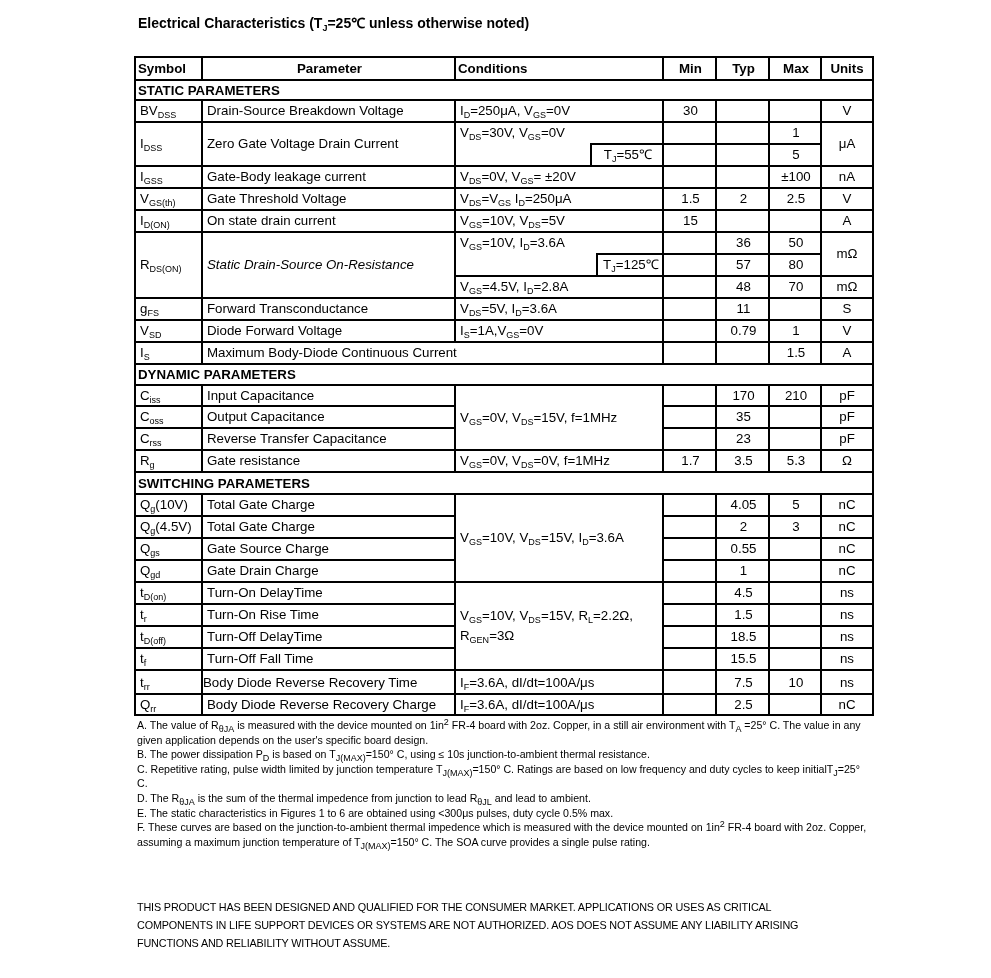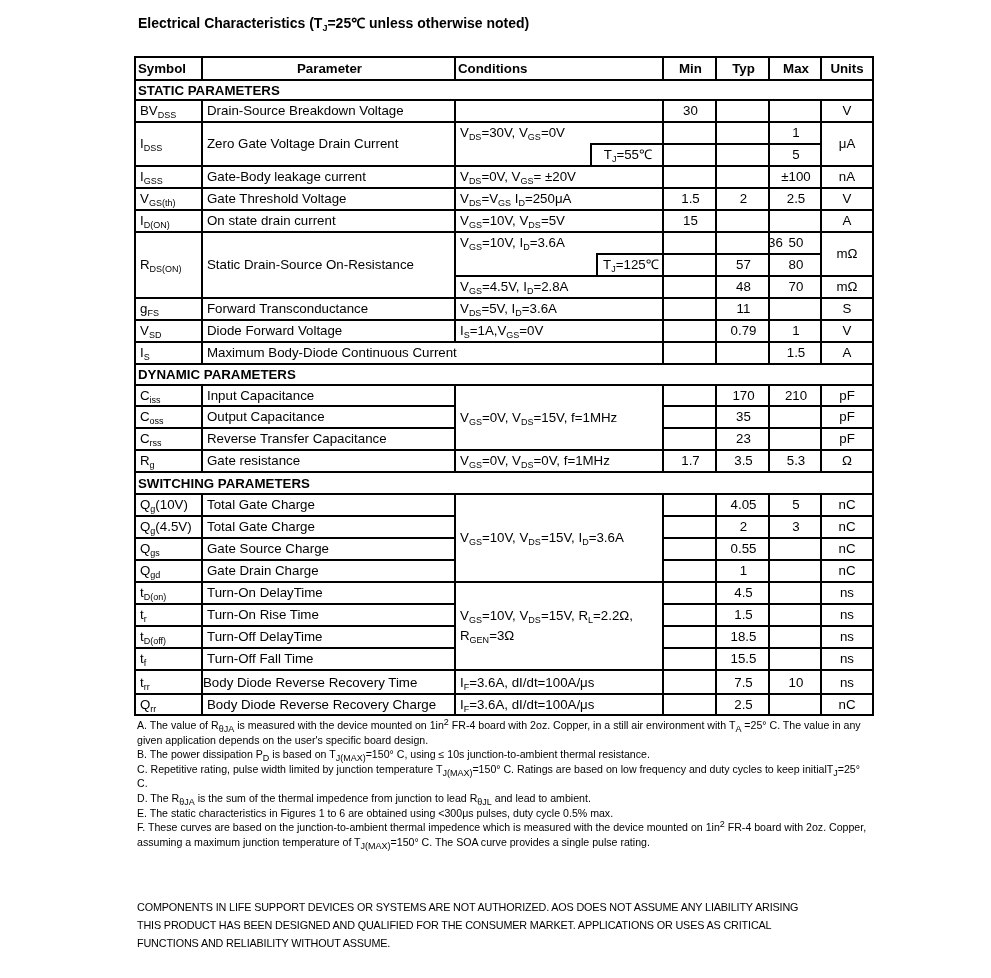--- a/index.html
+++ b/index.html
@@ -41,6 +41,7 @@
     <div style="position: absolute; left: 0px; width: 736px; top: 41px; height: 2px; background: rgb(0, 0, 0);"></div>
     <div class="cell l" style="left: 2px; width: 65px; top: 43px; height: 20px; line-height: 20px;">BV<sub>DSS</sub></div>
     <div class="cell l" style="left: 69px; width: 251px; top: 43px; height: 20px; line-height: 20px;">Drain-Source Breakdown Voltage</div>
+    <div class="cell l" style="left: 322px; width: 206px; top: 43px; height: 20px; line-height: 20px;">I<sub>D</sub>=250μA, V<sub>GS</sub>=0V</div>
     <div class="cell c" style="left: 528px; width: 53px; top: 43px; height: 20px; line-height: 20px;">30</div>
     <div class="cell c" style="left: 581px; width: 53px; top: 43px; height: 20px; line-height: 20px;"></div>
     <div class="cell c" style="left: 634px; width: 52px; top: 43px; height: 20px; line-height: 20px;"></div>

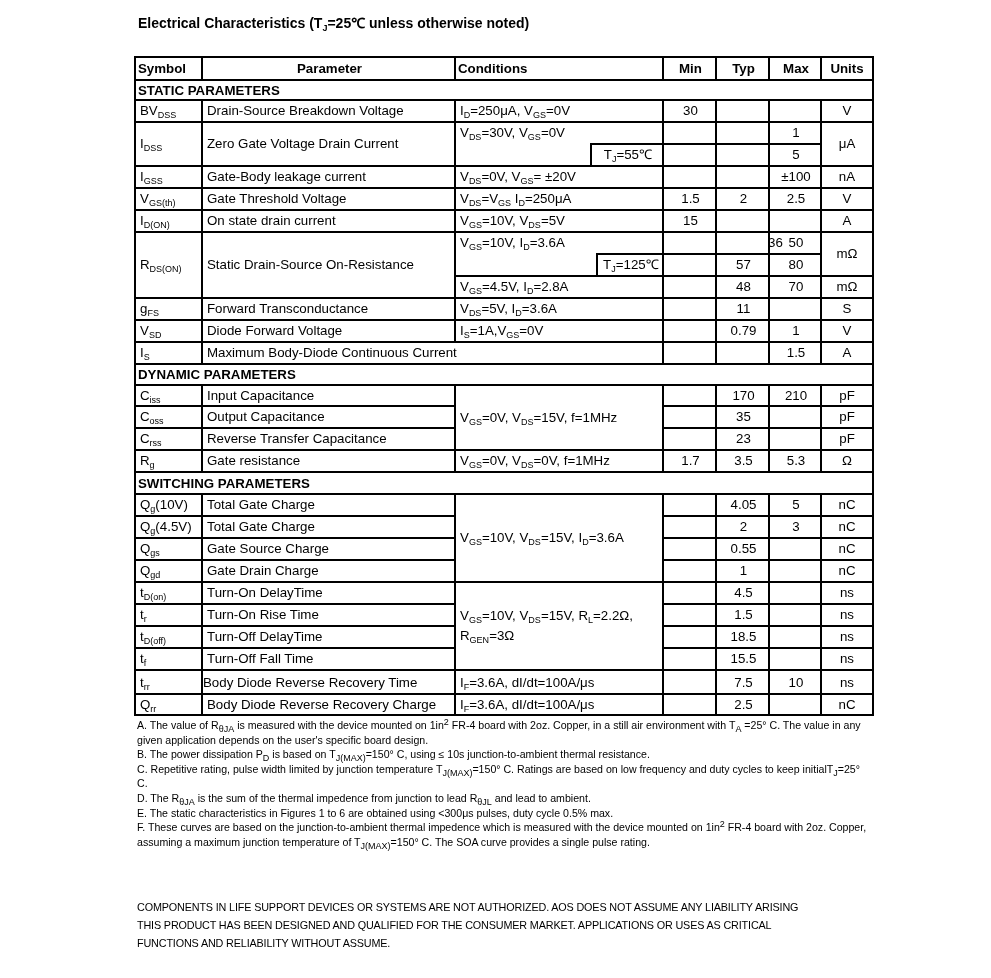--- a/index.html
+++ b/index.html
@@ -116,7 +116,7 @@
     <div class="cell l" style="left: 322px; width: 206px; top: 175px; height: 20px; line-height: 20px;">V<sub>GS</sub>=10V, I<sub>D</sub>=3.6A</div>
     <div class="cell c" style="left: 462px; width: 66px; top: 197px; height: 20px; line-height: 20px;">T<sub>J</sub>=125℃</div>
     <div class="cell l" style="left: 322px; width: 206px; top: 219px; height: 20px; line-height: 20px;">V<sub>GS</sub>=4.5V, I<sub>D</sub>=2.8A</div>
-    <div class="cell c" style="left: 581px; width: 53px; top: 175px; height: 20px; line-height: 20px; margin-left: 32px;">36</div>
+    <div class="cell c" style="left: 581px; width: 53px; top: 175px; height: 20px; line-height: 20px;">36</div>
     <div class="cell c" style="left: 634px; width: 52px; top: 175px; height: 20px; line-height: 20px;">50</div>
     <div class="cell c" style="left: 581px; width: 53px; top: 197px; height: 20px; line-height: 20px;">57</div>
     <div class="cell c" style="left: 634px; width: 52px; top: 197px; height: 20px; line-height: 20px;">80</div>

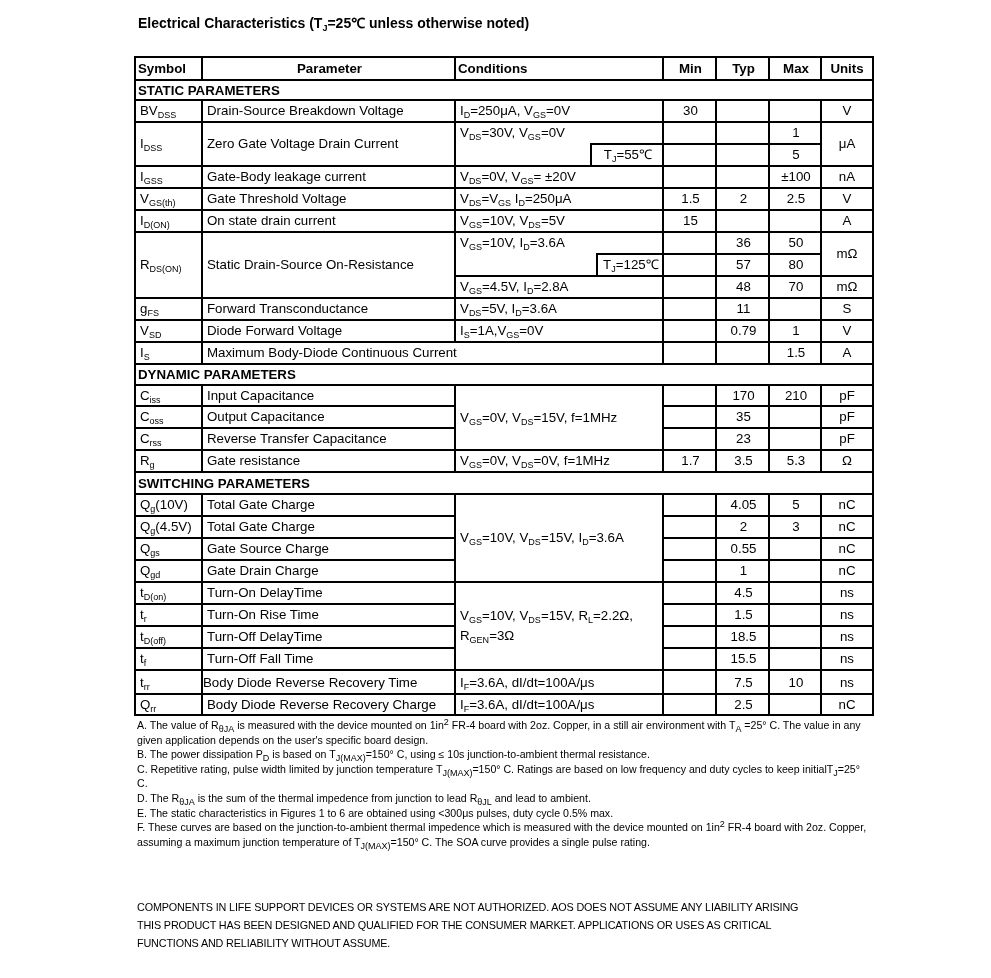--- a/index.html
+++ b/index.html
@@ -112,7 +112,7 @@
     <div style="position: absolute; left: 684px; width: 2px; top: 153px; height: 20px; background: rgb(0, 0, 0);"></div>
     <div style="position: absolute; left: 0px; width: 736px; top: 173px; height: 2px; background: rgb(0, 0, 0);"></div>
     <div class="cell l" style="left: 2px; width: 65px; top: 175px; height: 64px; line-height: 64px;">R<sub>DS(ON)</sub></div>
-    <div class="cell l" style="left: 69px; width: 251px; top: 175px; height: 80px; line-height: 64px;">Static Drain-Source On-Resistance</div>
+    <div class="cell l" style="left: 69px; width: 251px; top: 175px; height: 80px; line-height: 64px; font-style: italic;">Static Drain-Source On-Resistance</div>
     <div class="cell l" style="left: 322px; width: 206px; top: 175px; height: 20px; line-height: 20px;">V<sub>GS</sub>=10V, I<sub>D</sub>=3.6A</div>
     <div class="cell c" style="left: 462px; width: 66px; top: 197px; height: 20px; line-height: 20px;">T<sub>J</sub>=125℃</div>
     <div class="cell l" style="left: 322px; width: 206px; top: 219px; height: 20px; line-height: 20px;">V<sub>GS</sub>=4.5V, I<sub>D</sub>=2.8A</div>

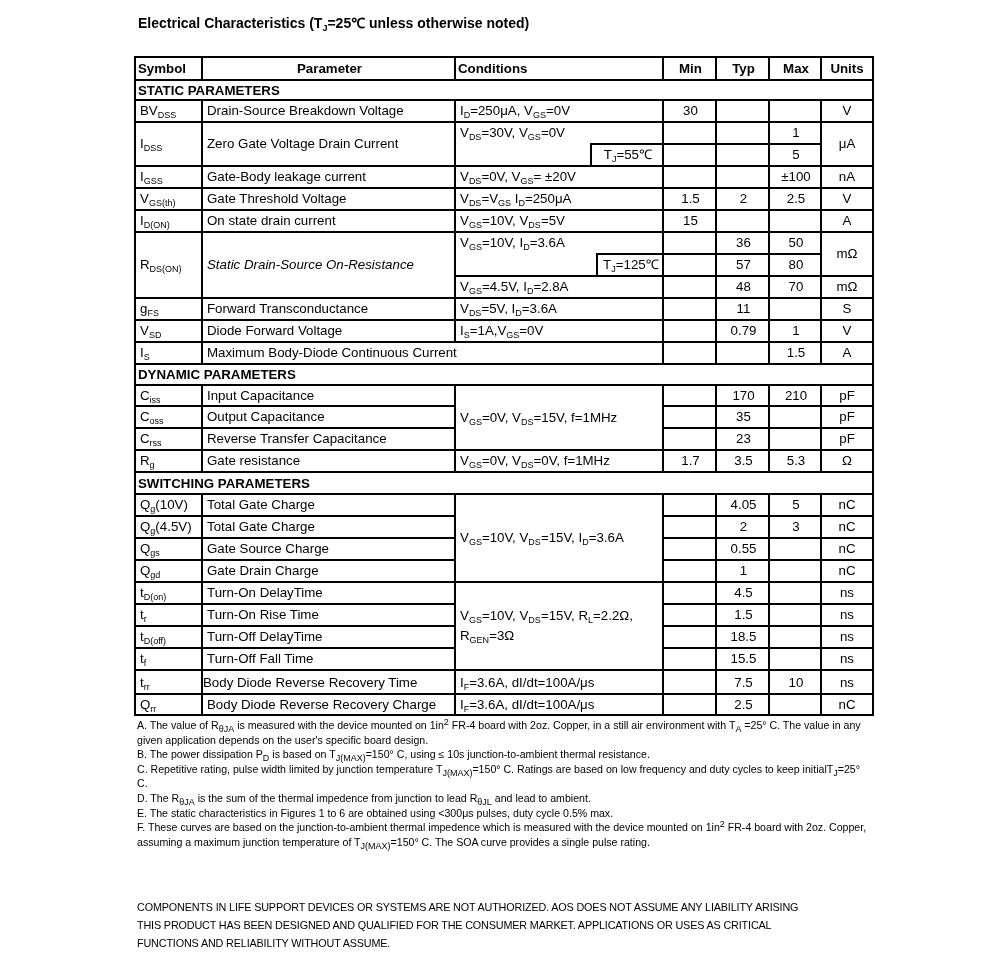--- a/index.html
+++ b/index.html
@@ -338,8 +338,8 @@
   </div>
 
 <div class="disc" id="disc">
+    <div>THIS PRODUCT HAS BEEN DESIGNED AND QUALIFIED FOR THE CONSUMER MARKET. APPLICATIONS OR USES AS CRITICAL</div>
     <div>COMPONENTS IN LIFE SUPPORT DEVICES OR SYSTEMS ARE NOT AUTHORIZED. AOS DOES NOT ASSUME ANY LIABILITY ARISING</div>
-    <div>THIS PRODUCT HAS BEEN DESIGNED AND QUALIFIED FOR THE CONSUMER MARKET. APPLICATIONS OR USES AS CRITICAL</div>
     <div>FUNCTIONS AND RELIABILITY WITHOUT ASSUME.</div>
   </div>
 

